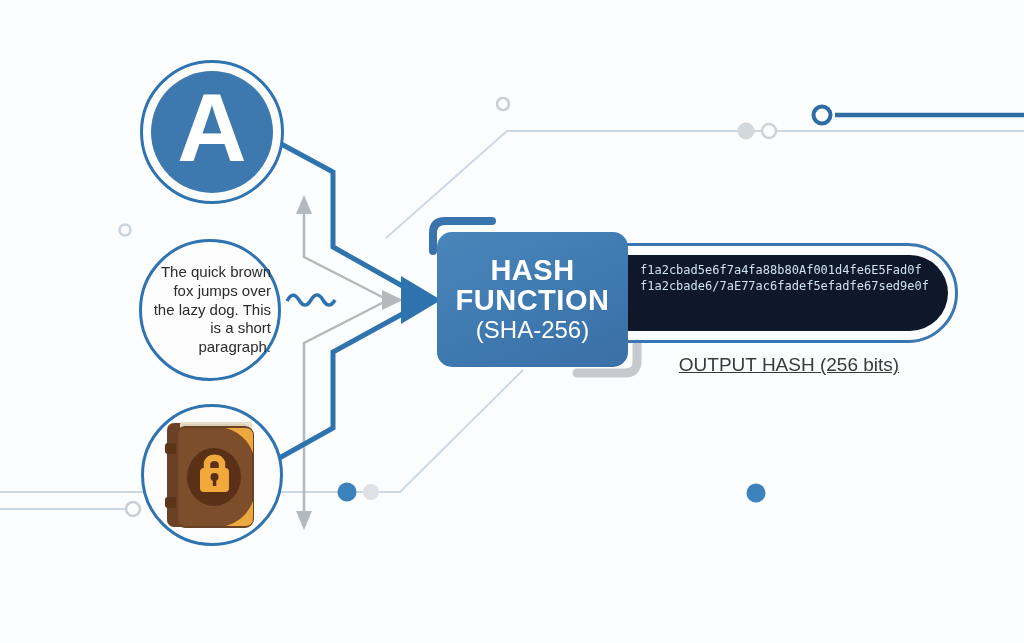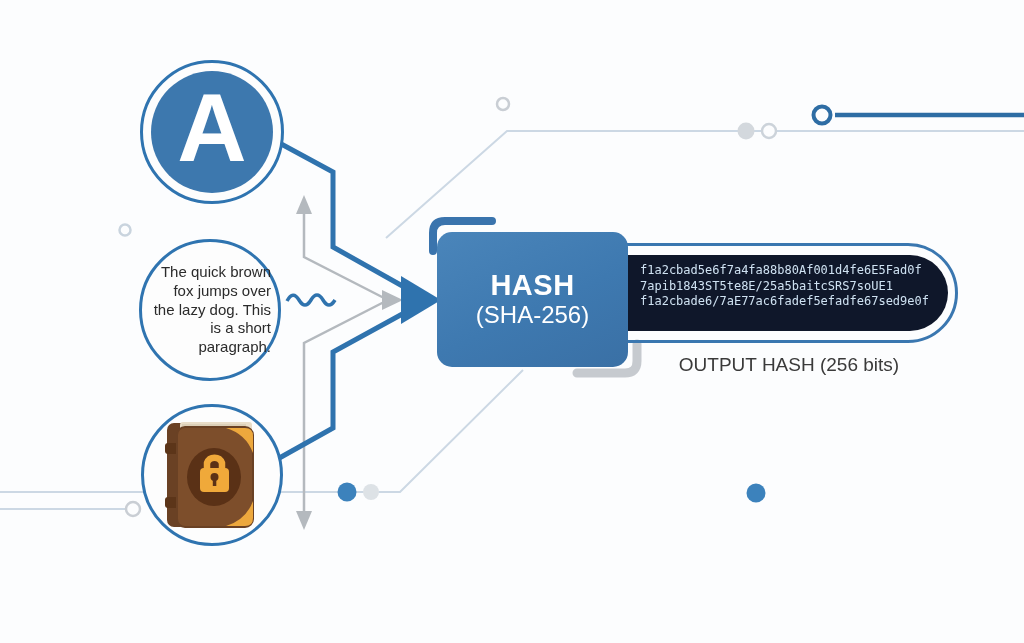--- a/index.html
+++ b/index.html
@@ -117,6 +117,7 @@
 
   <div class="hash-box">
     <div class="hb-big">HASH</div>
+    <div class="hb-big">FUNCTION</div>
     <div class="hb-small">(SHA-256)</div>
   </div>
 

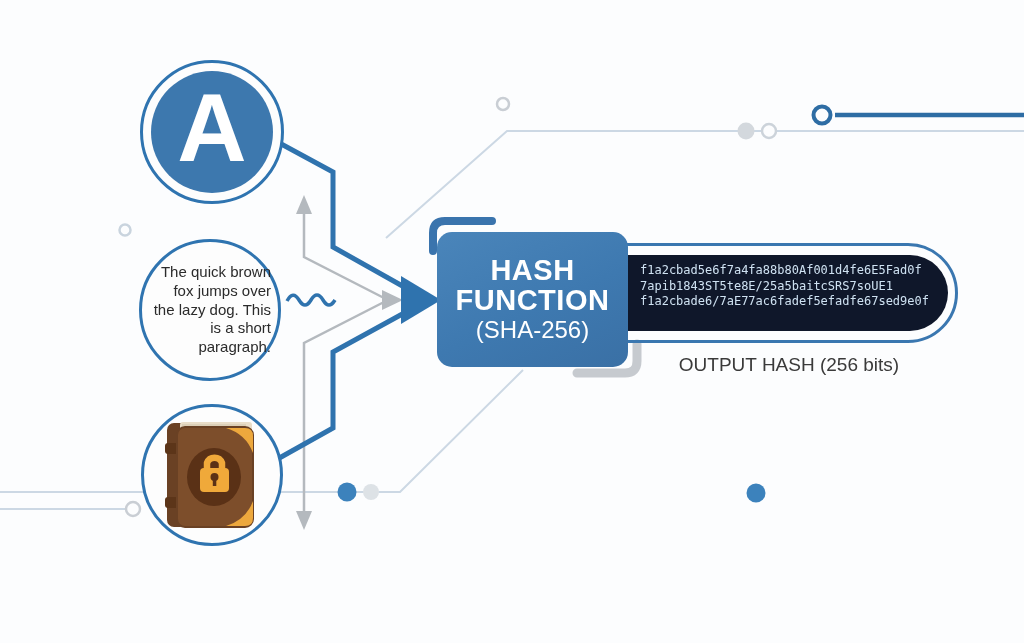--- a/index.html
+++ b/index.html
@@ -109,7 +109,6 @@
   <div class="pill-fill">
     <div class="hash-text">
       <div>f1a2cbad5e6f7a4fa88b80Af001d4fe6E5Fad0f</div>
-      <div>7apib1843ST5te8E/25a5baitcSRS7soUE1</div>
       <div>f1a2cbade6/7aE77ac6fadef5efadfe67sed9e0f</div>
     </div>
   </div>

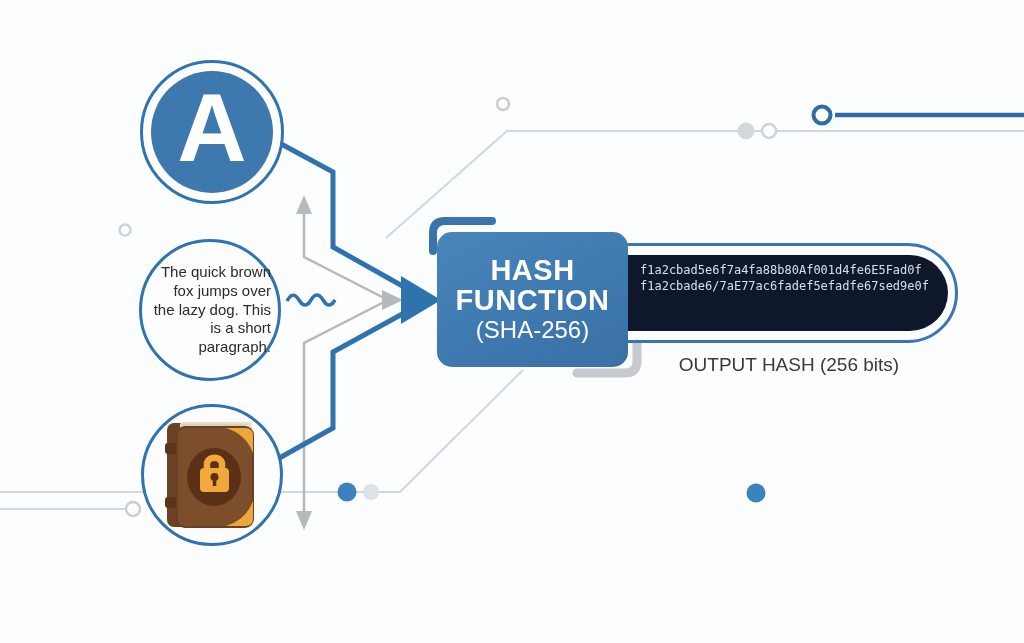--- a/index.html
+++ b/index.html
@@ -35,7 +35,7 @@
   
   .out-label{
     position:absolute;left:659px;top:354px;width:260px;text-align:center;
-    font-size:19px;font-weight:500;color:#3a3a3a;z-index:3;white-space:nowrap;
+    font-size:19px;font-weight:500;color:#3a3a3a;z-index:3;white-space:nowrap;text-decoration:underline;
   }
   
   .circle{

